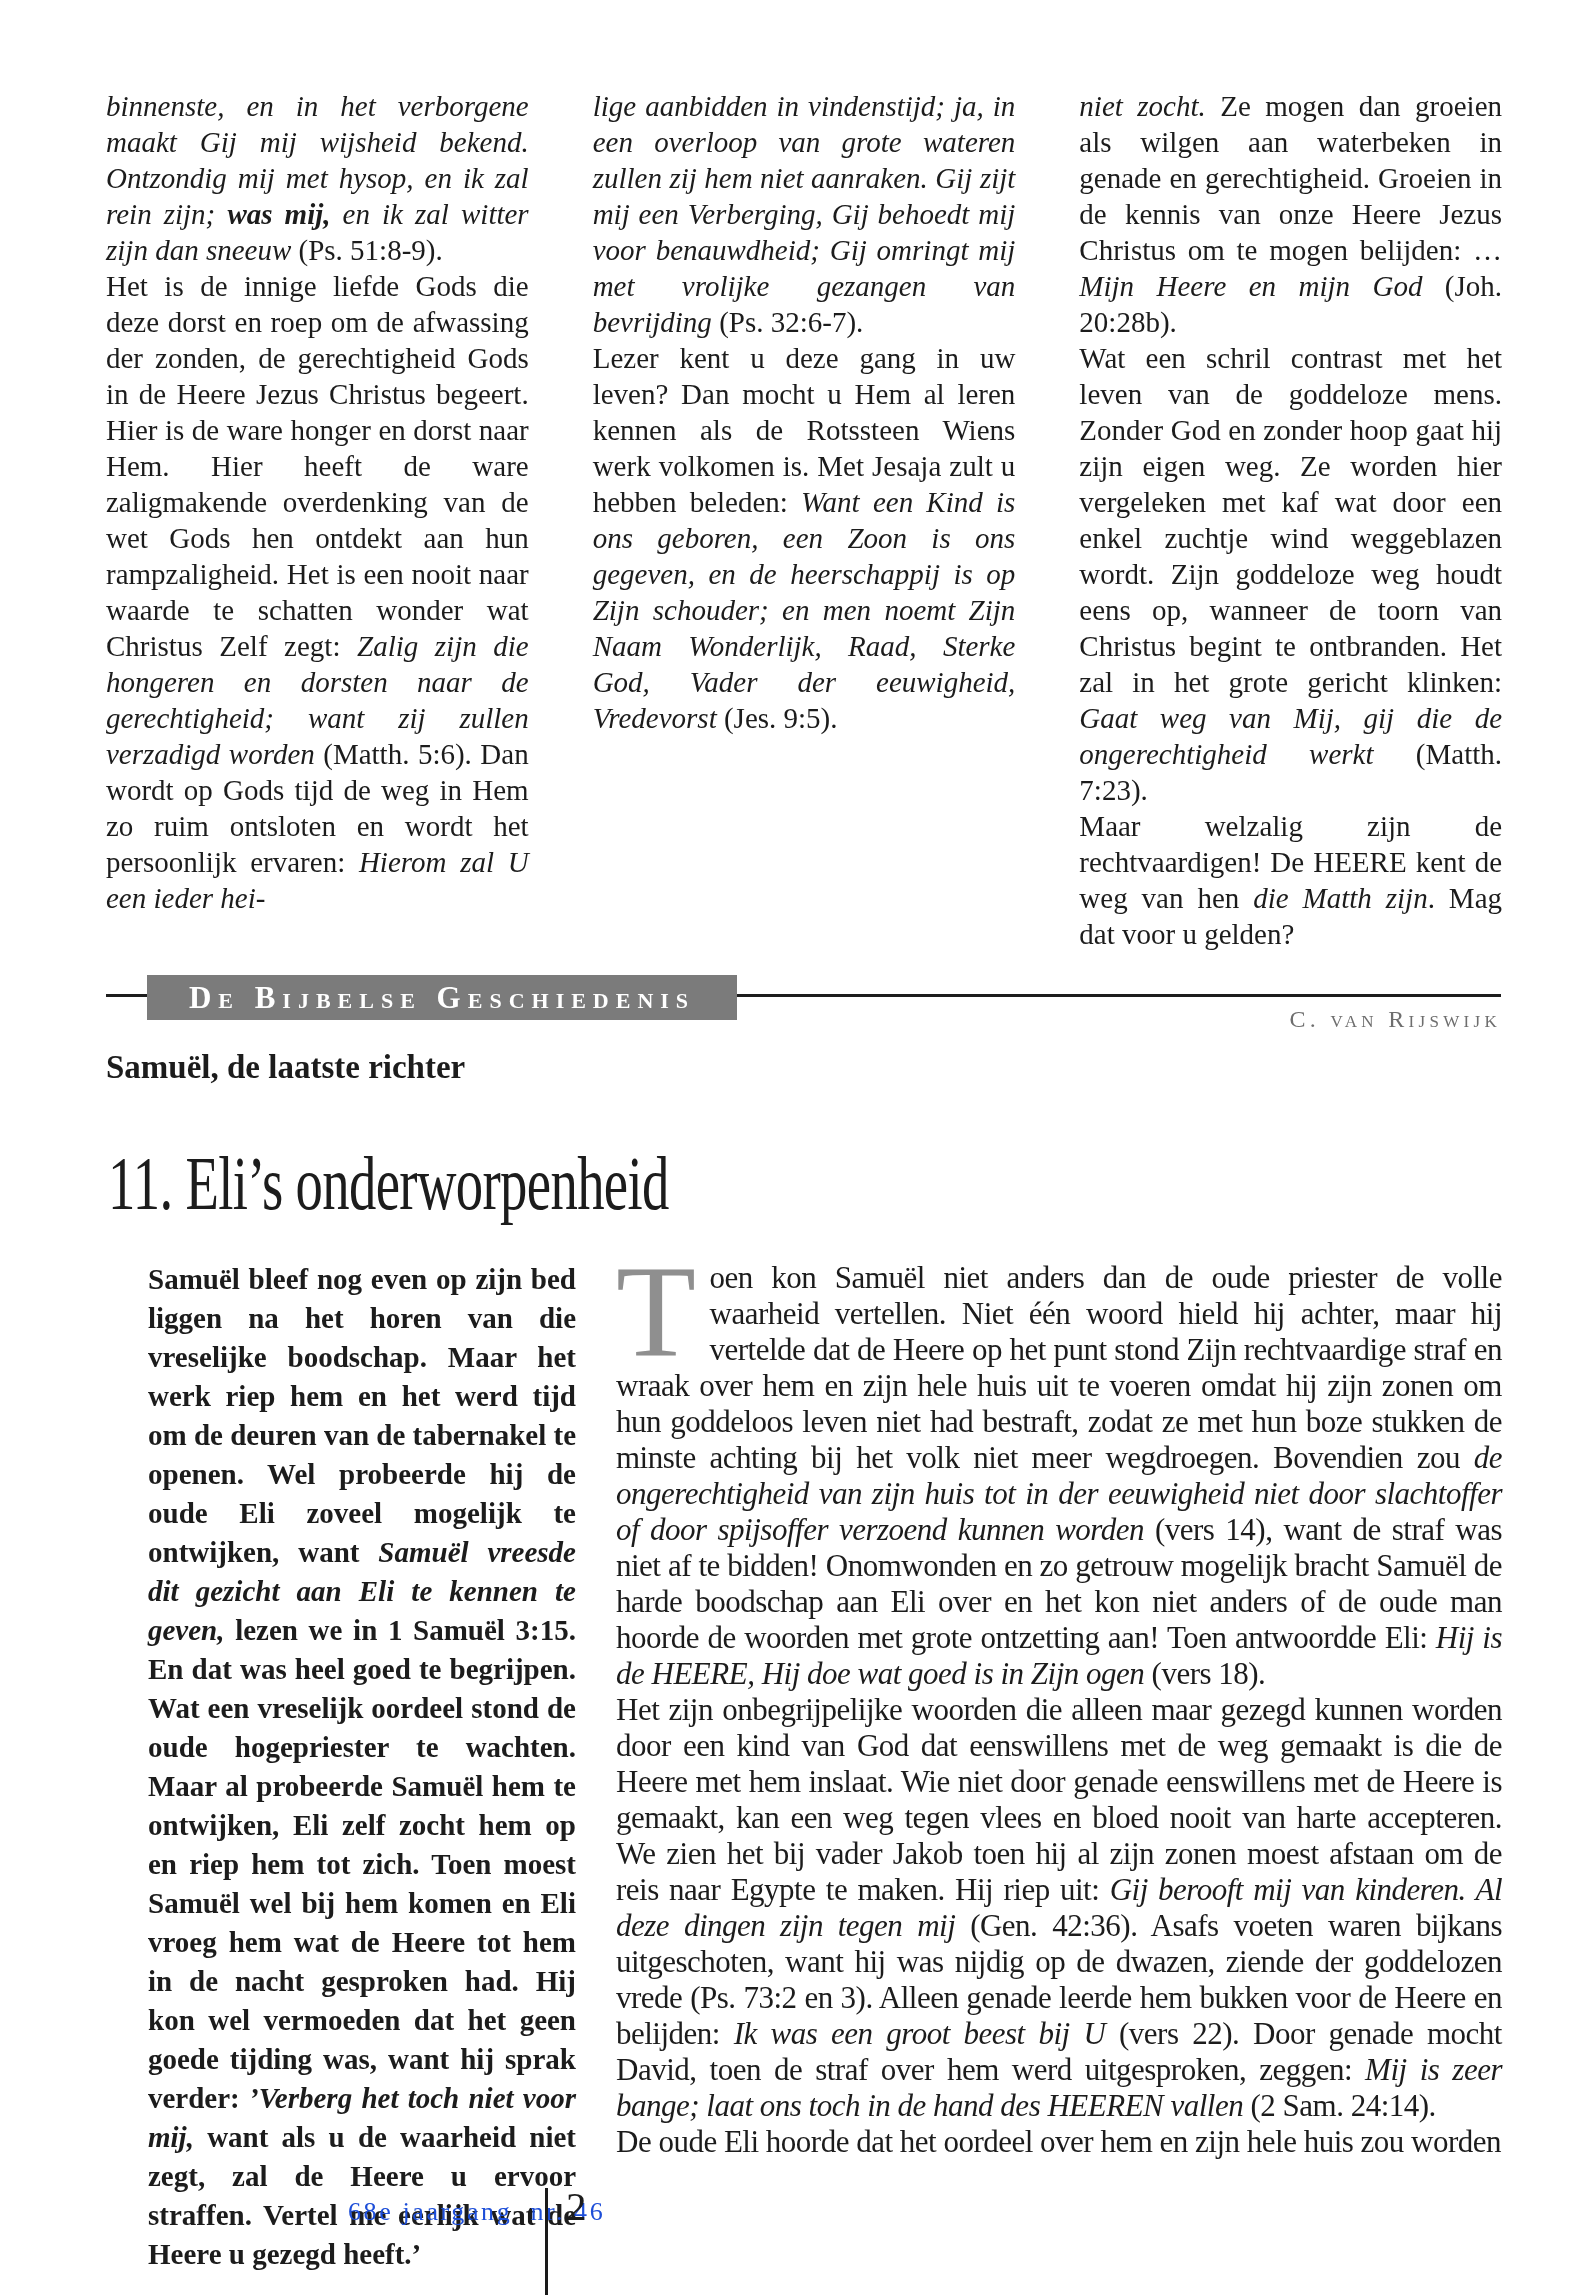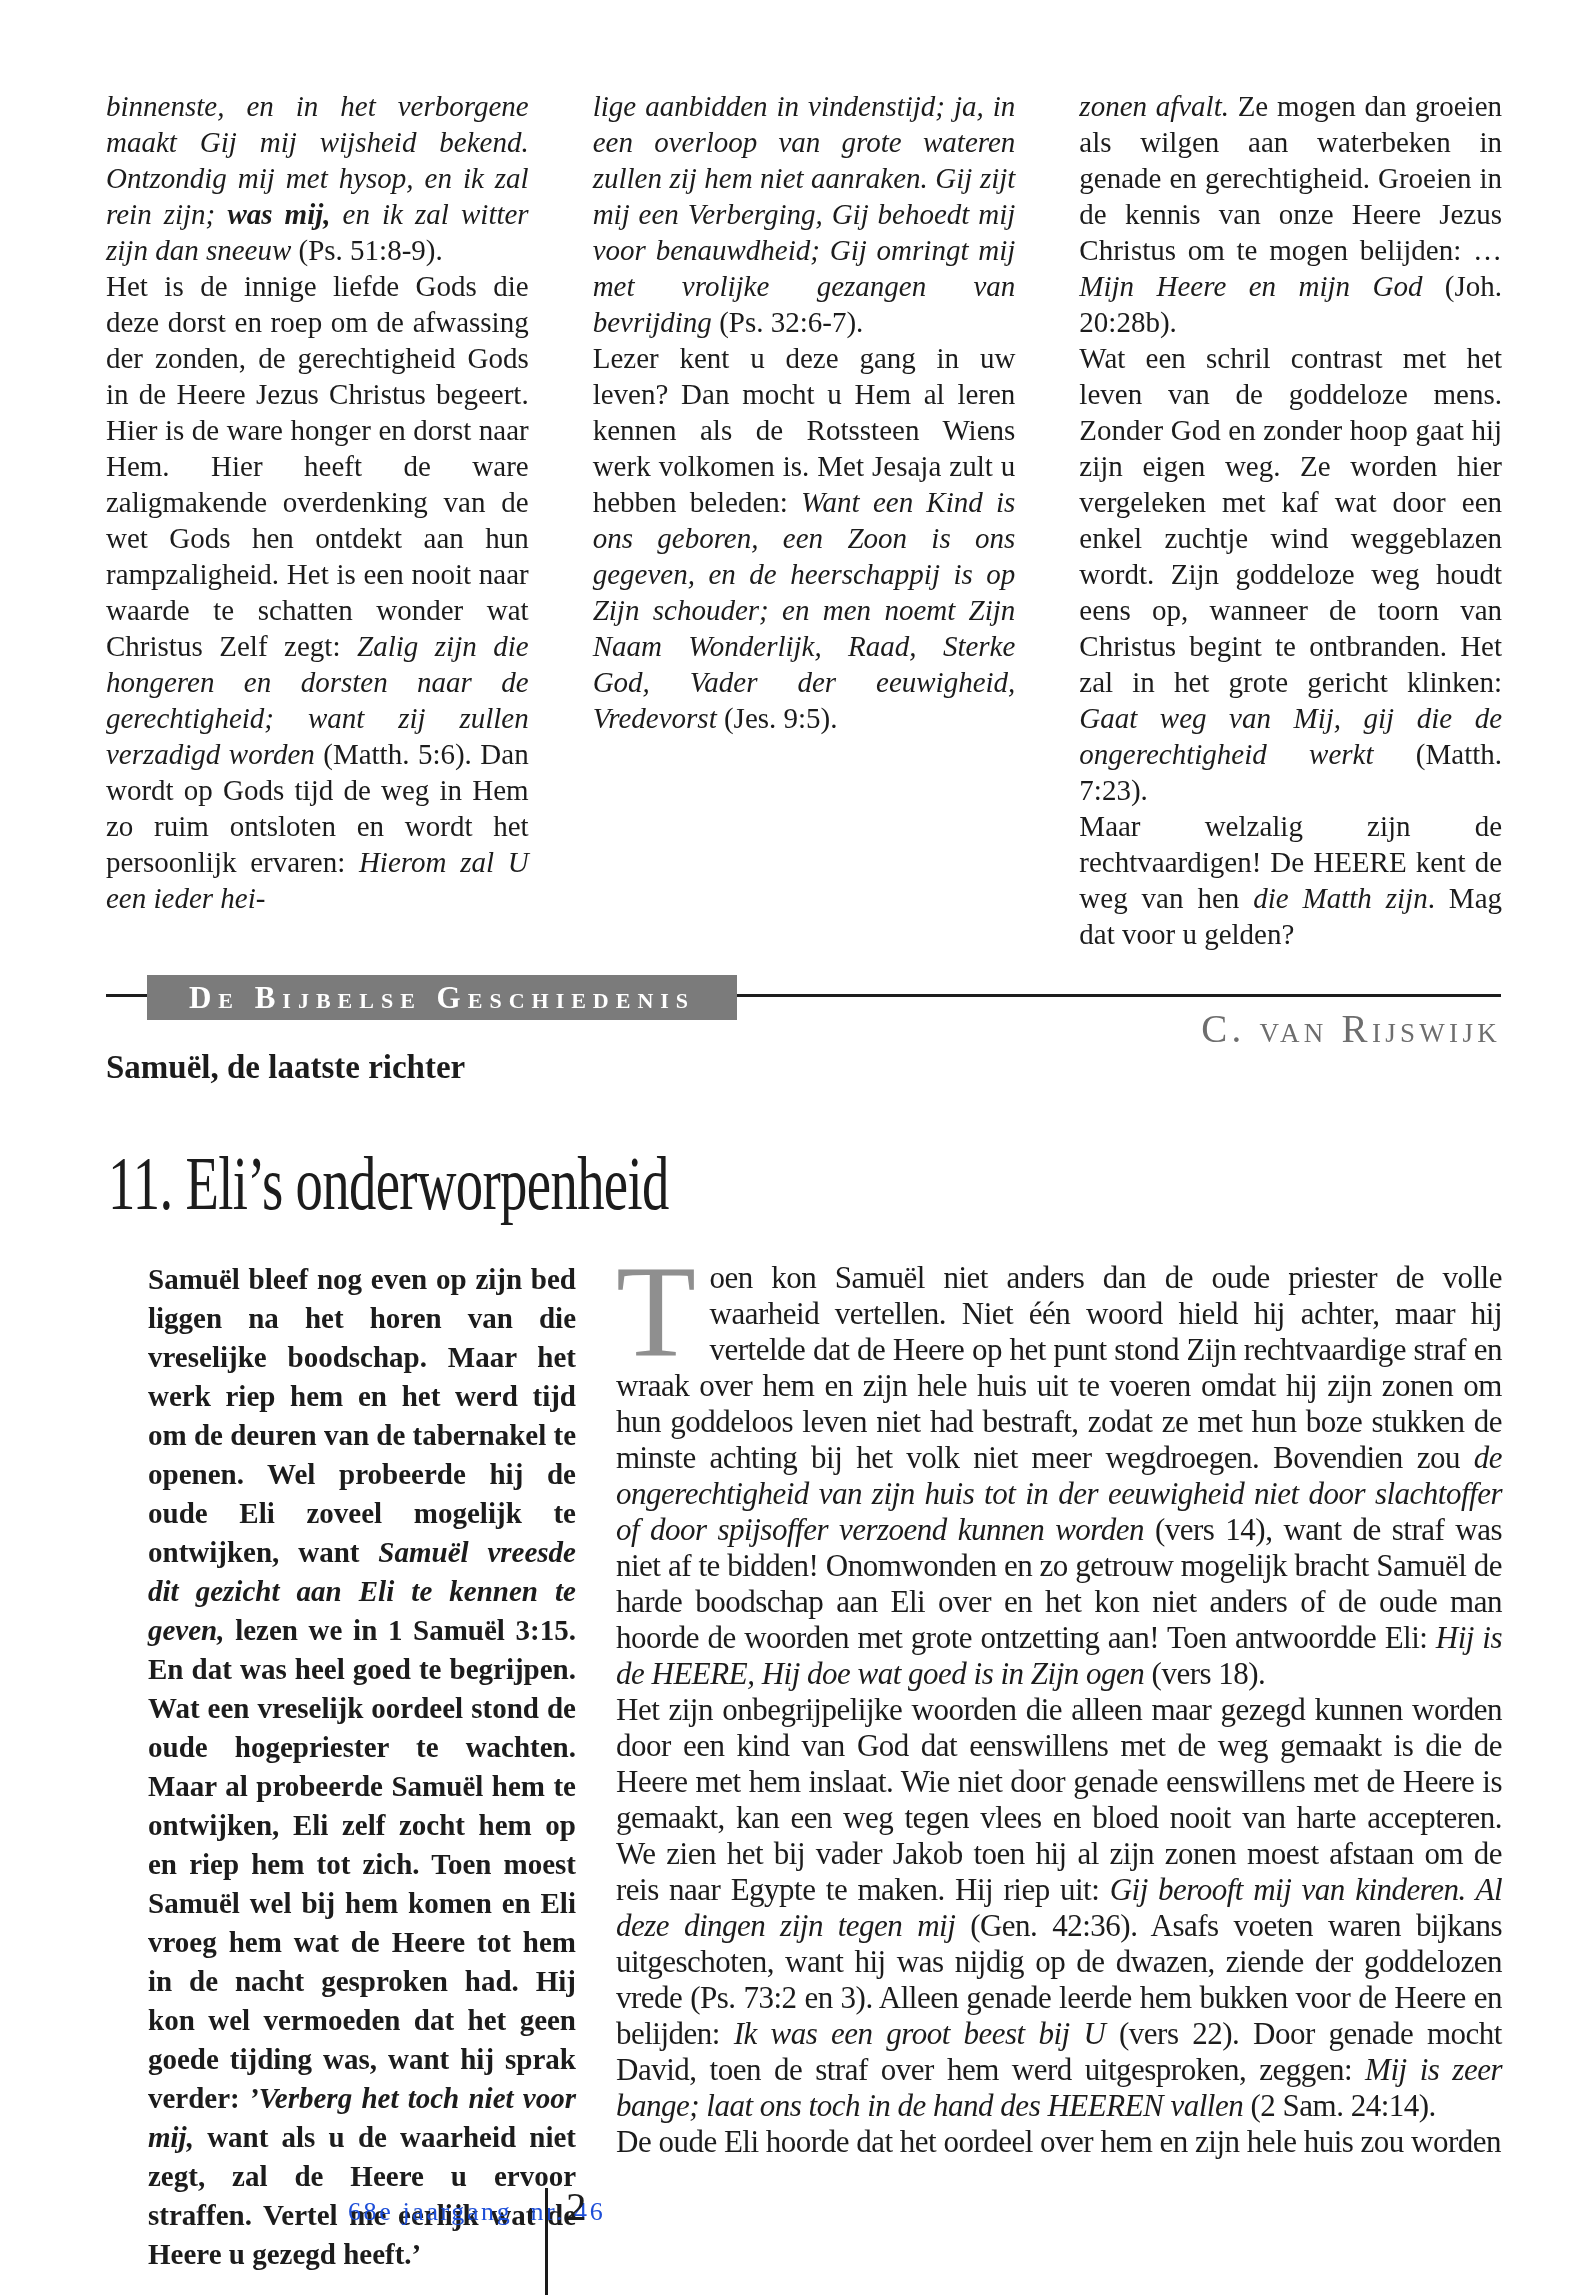--- a/index.html
+++ b/index.html
@@ -63,7 +63,7 @@
       <p class="para"><span class="run">Lezer kent u deze gang in uw leven? Dan mocht u Hem al leren kennen als de Rotssteen Wiens werk volkomen is. Met Jesaja zult u hebben beleden: </span><span class="run it">Want een Kind is ons geboren, een Zoon is ons gegeven, en de heerschappij is op Zijn schouder; en men noemt Zijn Naam Wonderlijk, Raad, Sterke God, Vader der eeuwigheid, Vredevorst </span><span class="run">(Jes. 9:5).</span></p>
     </div>
   <div class="top-col">
-      <p class="para"><span class="run it">zonen afvalt. </span><span class="run">Ze mogen dan groeien als wilgen aan waterbeken in genade en gerechtigheid. Groeien in de kennis van onze Heere Jezus Christus om te mogen belijden: … </span><span class="run it">Mijn Heere en mijn God </span><span class="run">(Joh. 20:28b).</span></p>
+      <p class="para"><span class="run it">niet zocht. </span><span class="run">Ze mogen dan groeien als wilgen aan waterbeken in genade en gerechtigheid. Groeien in de kennis van onze Heere Jezus Christus om te mogen belijden: … </span><span class="run it">Mijn Heere en mijn God </span><span class="run">(Joh. 20:28b).</span></p>
       <p class="para"><span class="run">Wat een schril contrast met het leven van de goddeloze mens. Zonder God en zonder hoop gaat hij zijn eigen weg. Ze worden hier vergeleken met kaf wat door een enkel zuchtje wind weggeblazen wordt. Zijn goddeloze weg houdt eens op, wanneer de toorn van Christus begint te ontbranden. Het zal in het grote gericht klinken: </span><span class="run it">Gaat weg van Mij, gij die de ongerechtigheid werkt </span><span class="run">(Matth. 7:23).</span></p>
       <p class="para"><span class="run">Maar welzalig zijn de rechtvaardigen! De HEERE kent de weg van hen </span><span class="run it">die Matth zijn</span><span class="run">. Mag dat voor u gelden?</span></p>
     </div>

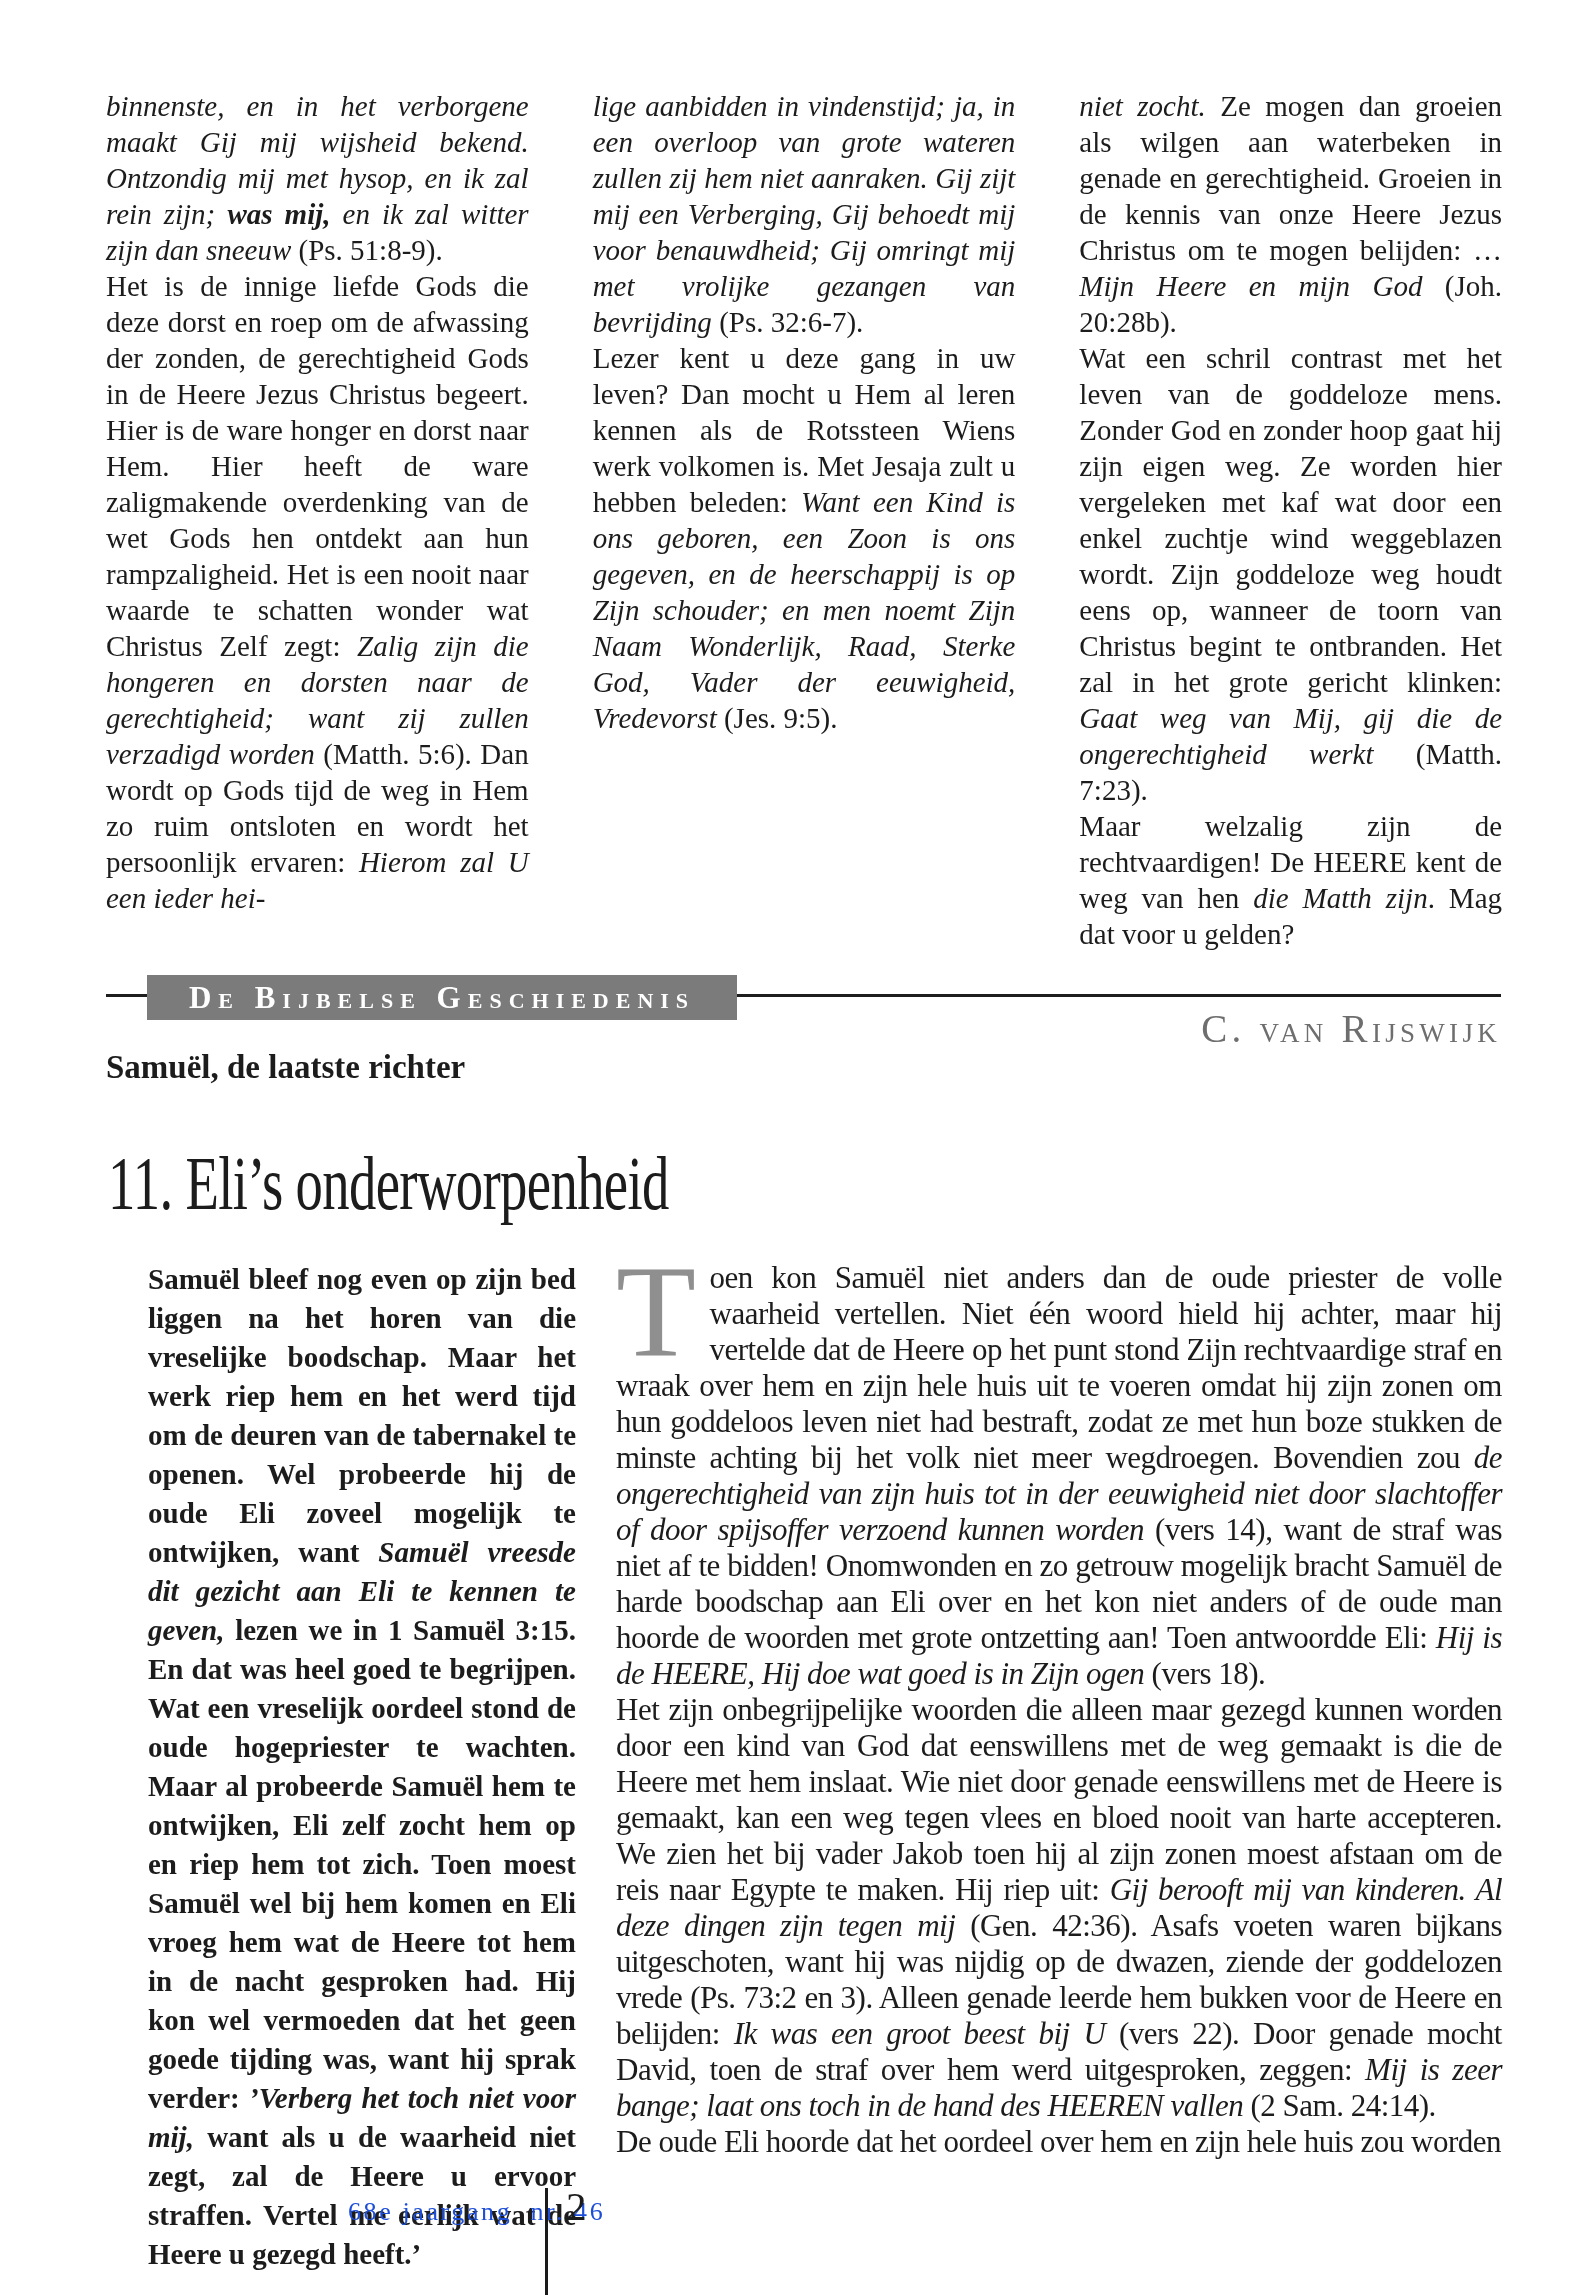--- a/index.html
+++ b/index.html
@@ -26,7 +26,7 @@
   }
   .author{
     position:absolute;right:91px;top:1006px;
-    font-variant:small-caps;font-size:39px;letter-spacing:4.3px;
+    font-variant:small-caps;font-size:24px;letter-spacing:4.3px;
     color:var(--author-fg,#6e6e6e);
     margin-left:48px;
   }

